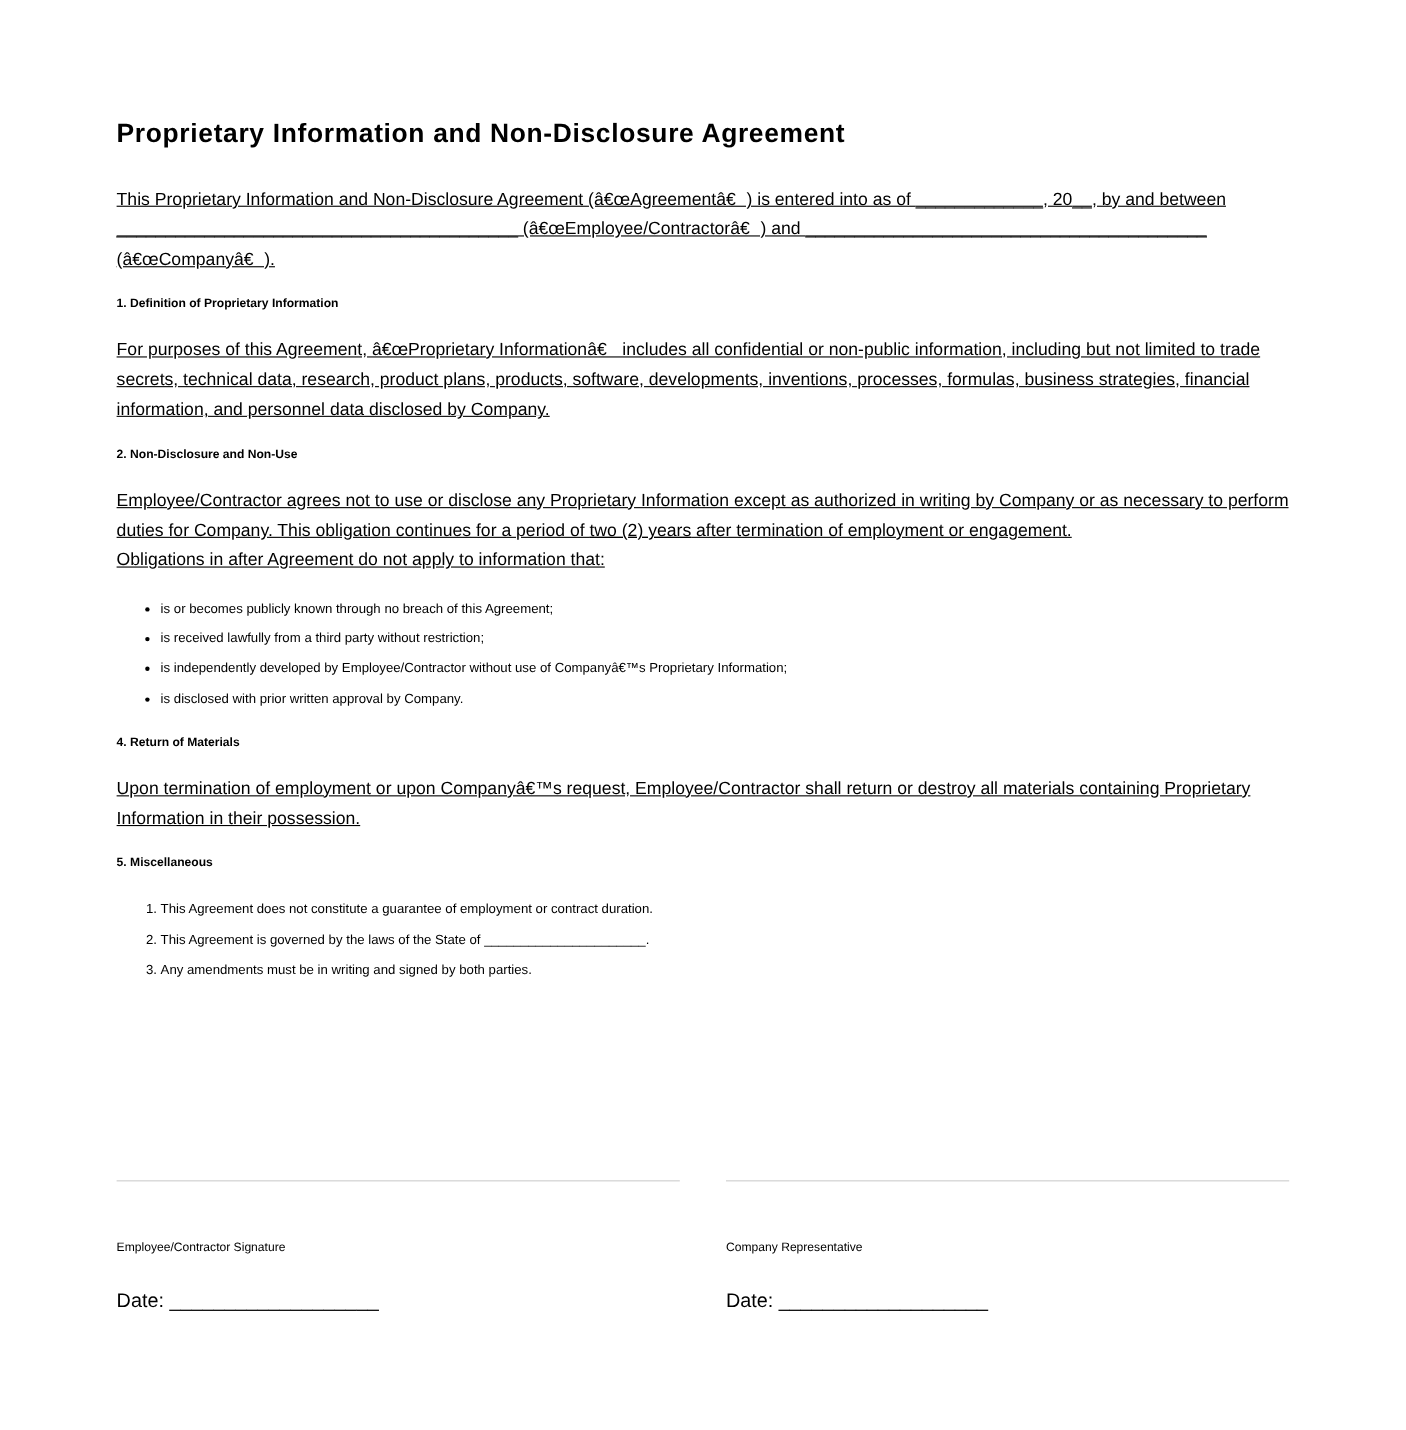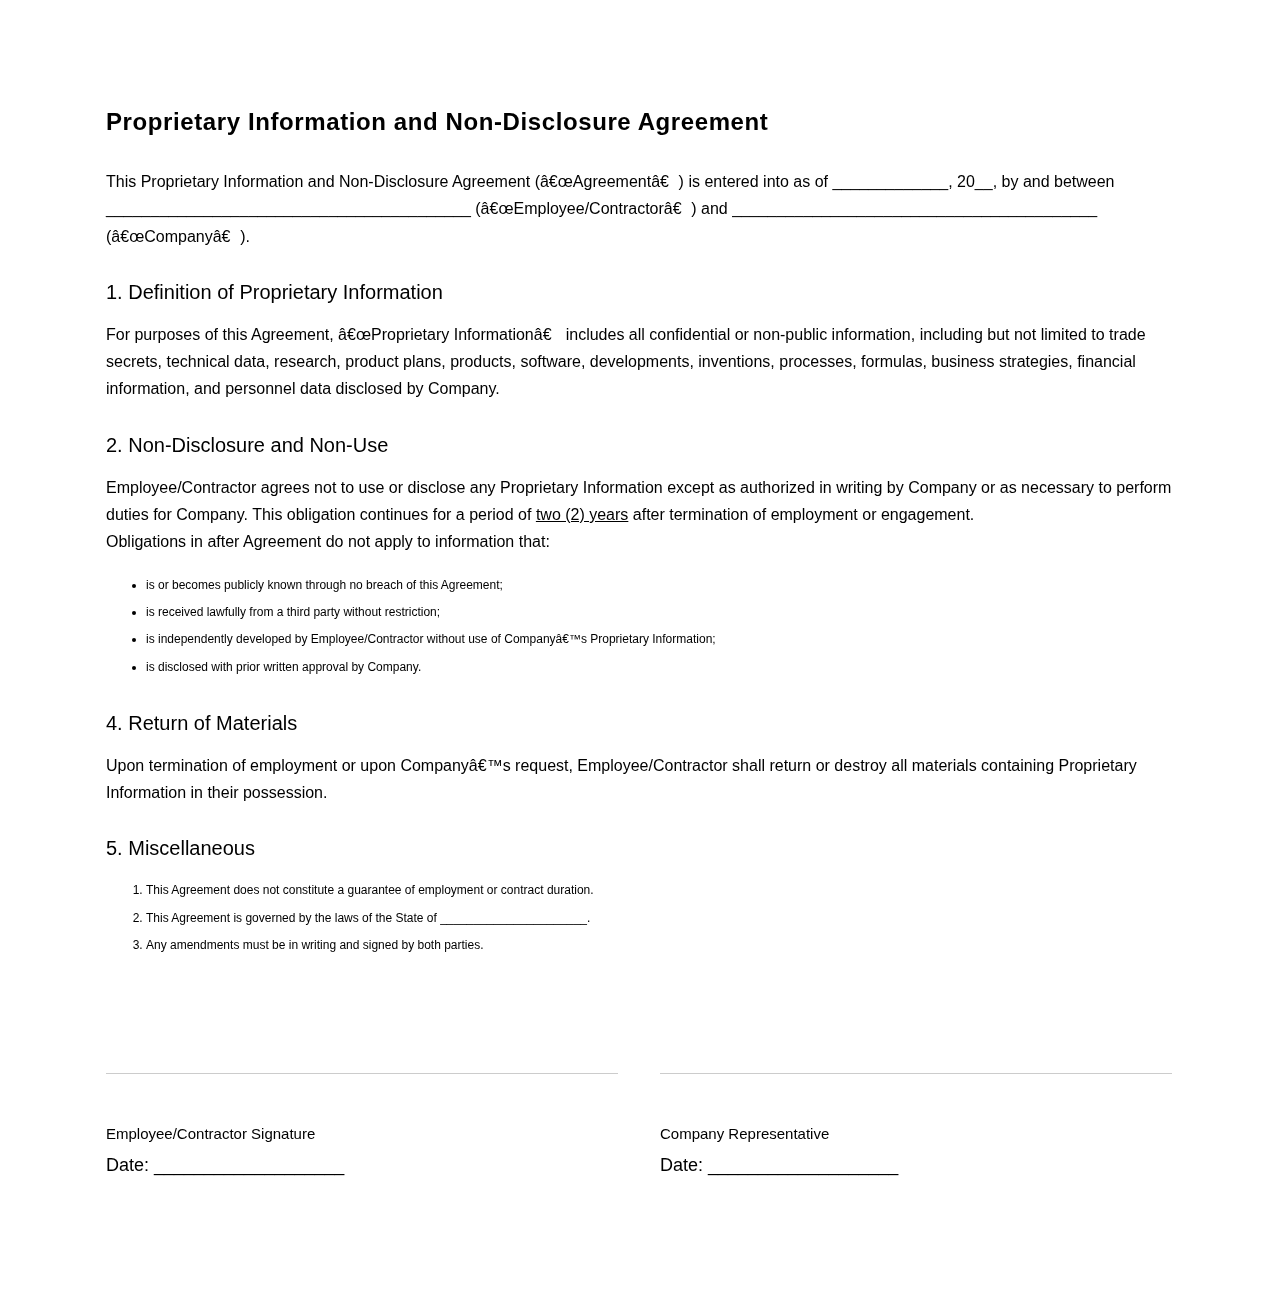--- a/index.html
+++ b/index.html
@@ -28,6 +28,7 @@
     p.body {
       font-size: 16px;
       line-height: 27.3px;
+      text-decoration: underline;
     }
     .blank { white-space: pre; }
     h2.section {

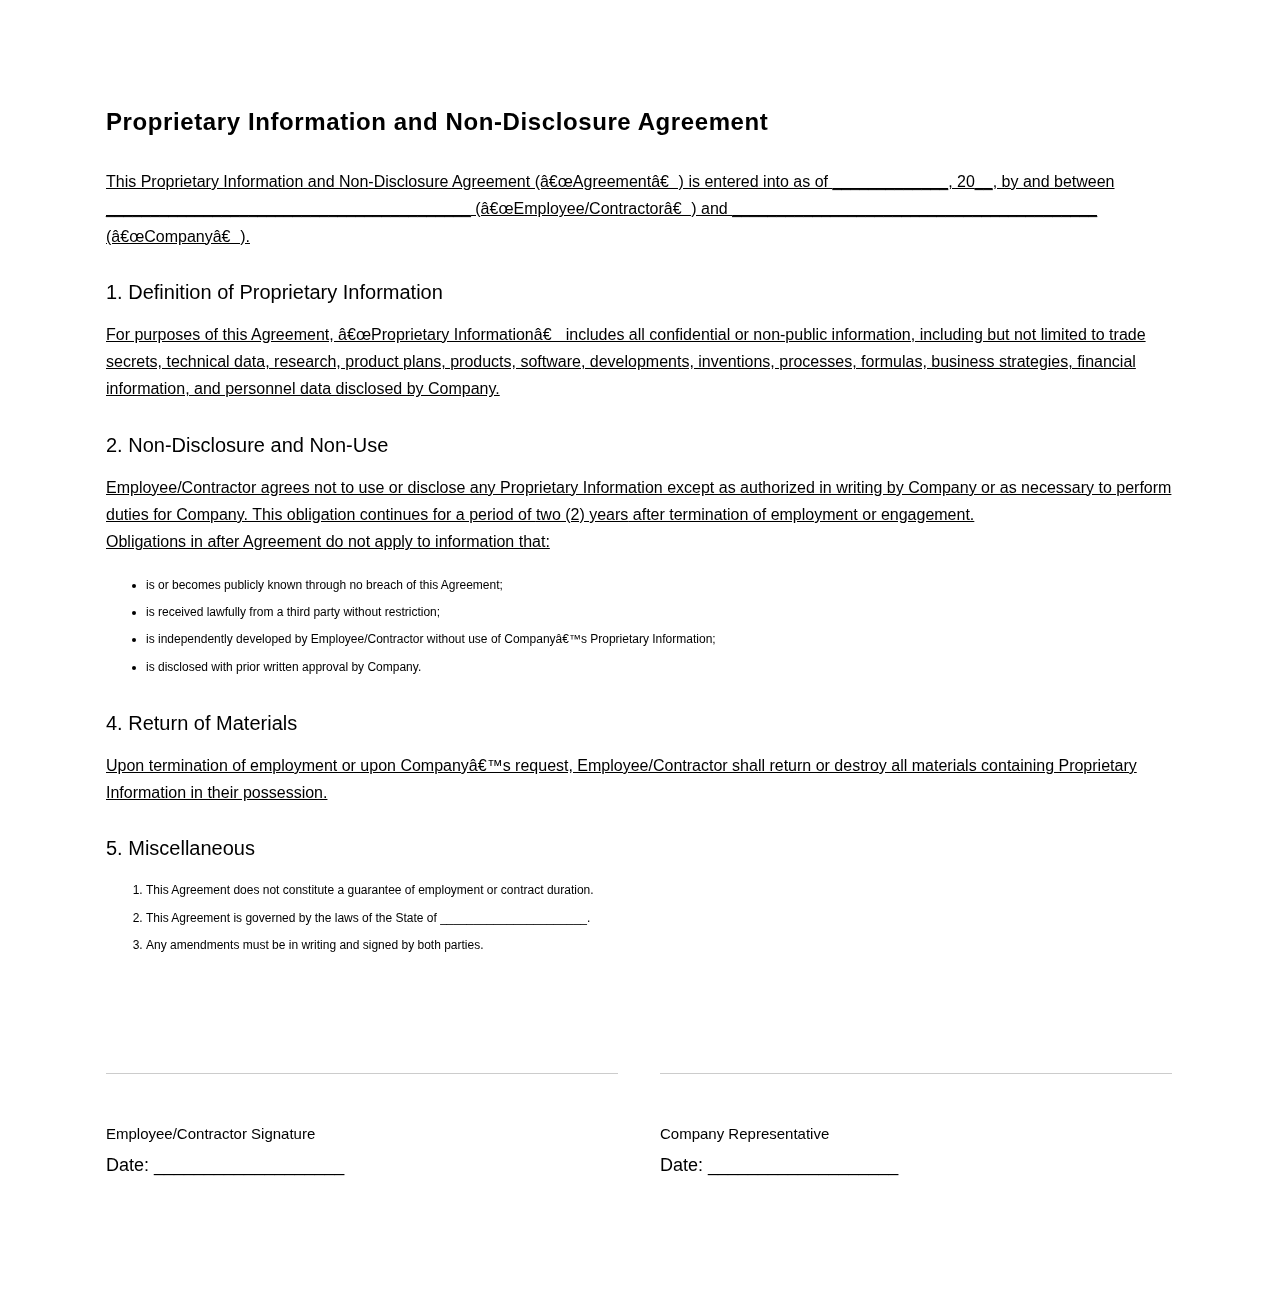--- a/index.html
+++ b/index.html
@@ -32,10 +32,10 @@
     }
     .blank { white-space: pre; }
     h2.section {
-      font-size: 20px;
-      font-weight: normal;
+      font-size: 11px;
+      font-weight: bold;
       line-height: 20px;
-      margin-top: 32px;
+      margin-top: 16px;
       margin-bottom: 19px;
     }
     .u { text-decoration: underline; }

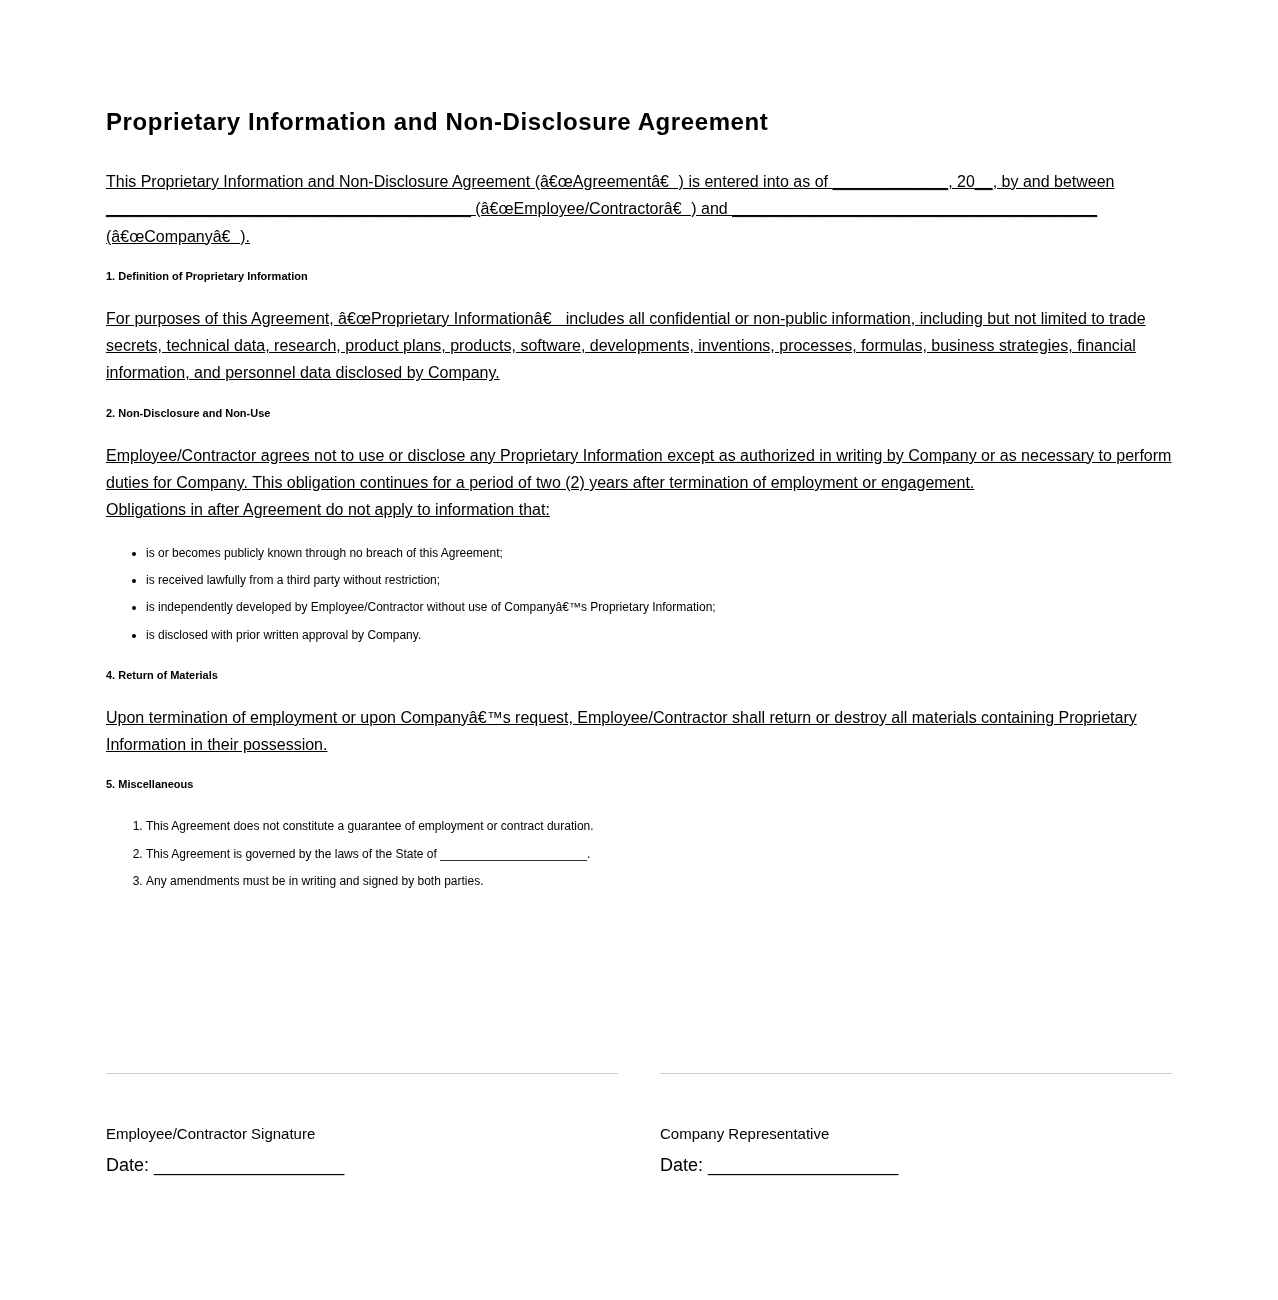--- a/index.html
+++ b/index.html
@@ -61,9 +61,9 @@
       margin-bottom: 50px;
     }
     .sig-label {
-      font-size: 15px;
+      font-size: 11px;
       line-height: 20px;
-      margin-bottom: 11px;
+      margin-bottom: 28px;
     }
     .sig-date {
       font-size: 18px;

